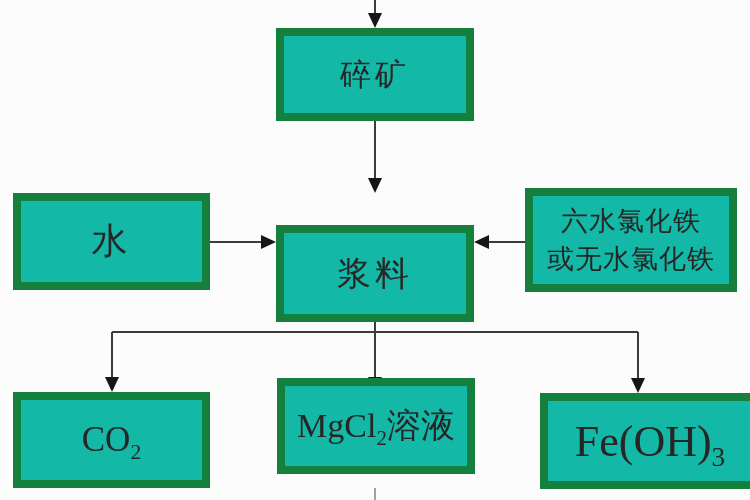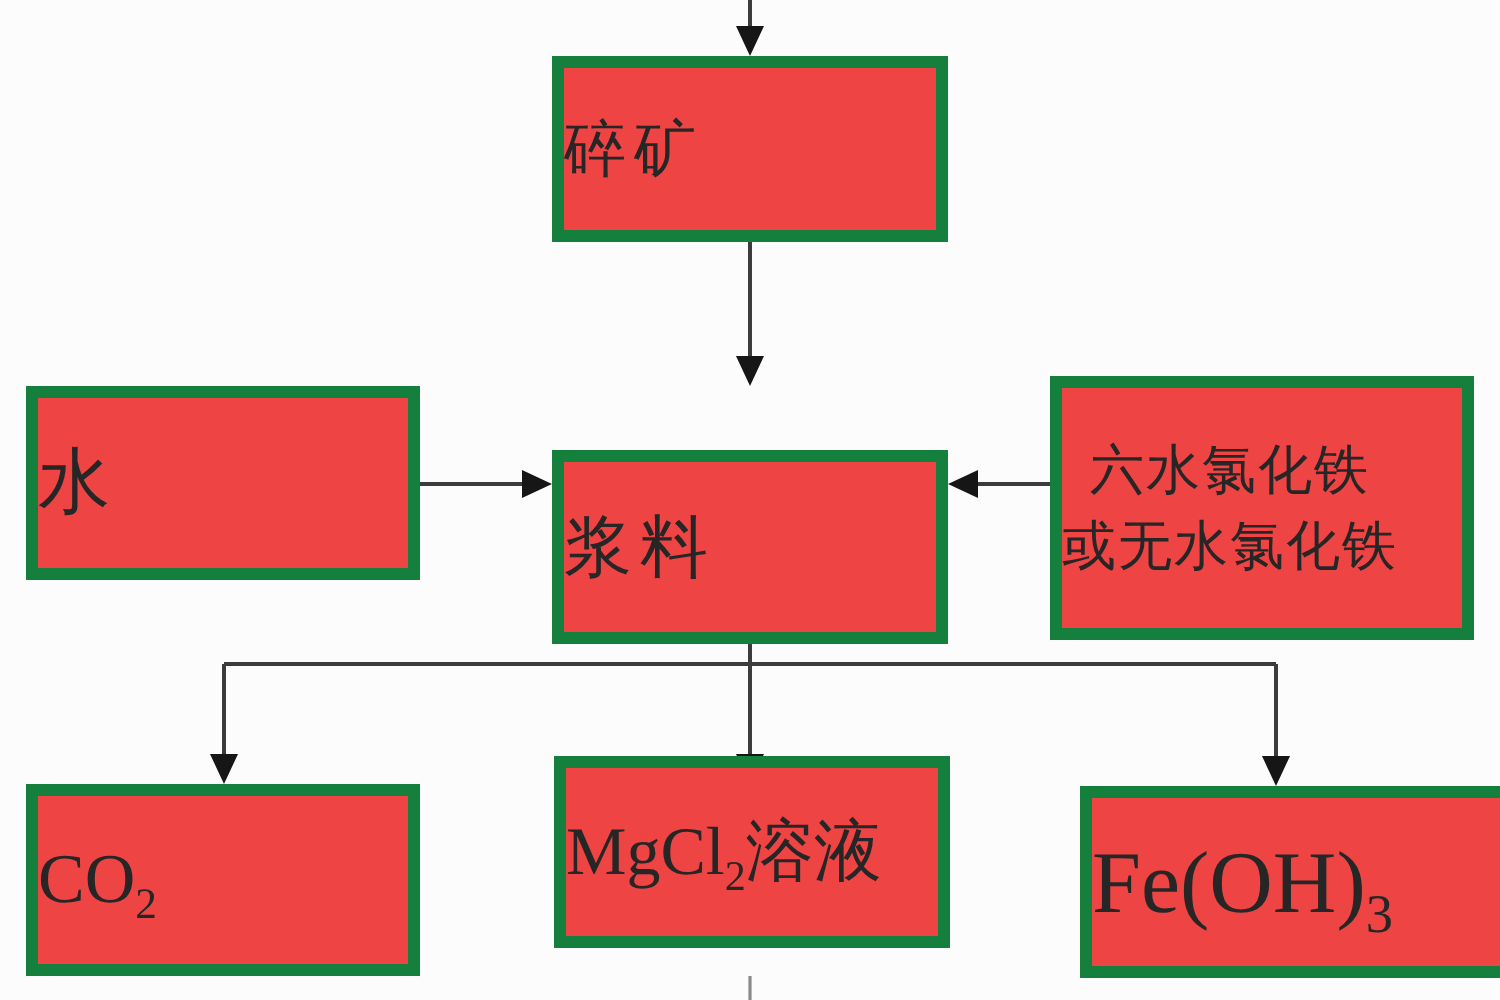--- a/index.html
+++ b/index.html
@@ -14,12 +14,12 @@
   }
   .node {
     position: absolute;
-    border: 6px solid #15803d;
-    background: #ef4444;
+    border: 8px solid #15803d;
+    background: #14b8a6;
     box-sizing: border-box;
     display: flex;
     align-items: center;
-    justify-content: flex-start;
+    justify-content: center;
     text-align: center;
     color: #262626;
   }

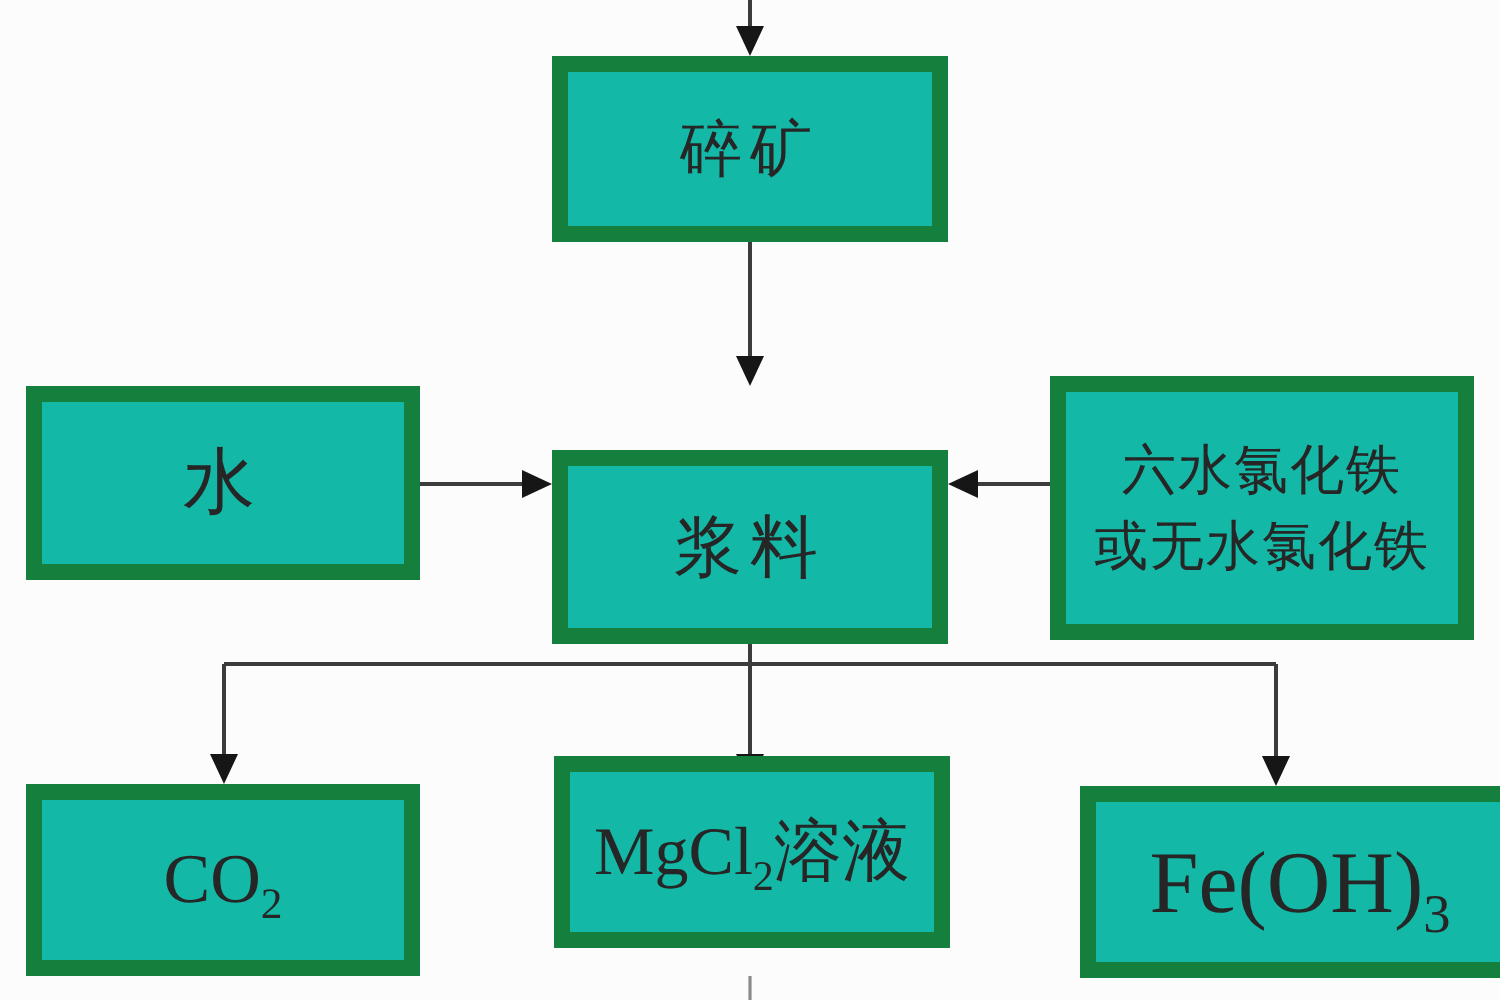--- a/index.html
+++ b/index.html
@@ -30,7 +30,7 @@
   #n-crush  { left: 276px; top: 28px;  width: 198px; height: 93px;  font-size: 31px; }
   #n-water  { left: 13px;  top: 193px; width: 197px; height: 97px;  font-size: 36px; }
   #n-slurry { left: 276px; top: 193px; width: 198px; height: 97px;  font-size: 34px; margin-top: 32px; }
-  #n-ferric { left: 525px; top: 188px; width: 212px; height: 132px; font-size: 27px;
+  #n-ferric { left: 525px; top: 188px; width: 212px; height: 104px; font-size: 27px;
               line-height: 1.42; letter-spacing: 1px; }
   #n-co2    { left: 13px;  top: 392px; width: 197px; height: 96px;  font-size: 35px; }
   #n-mgcl2  { left: 277px; top: 378px; width: 198px; height: 96px;  font-size: 34px; }

